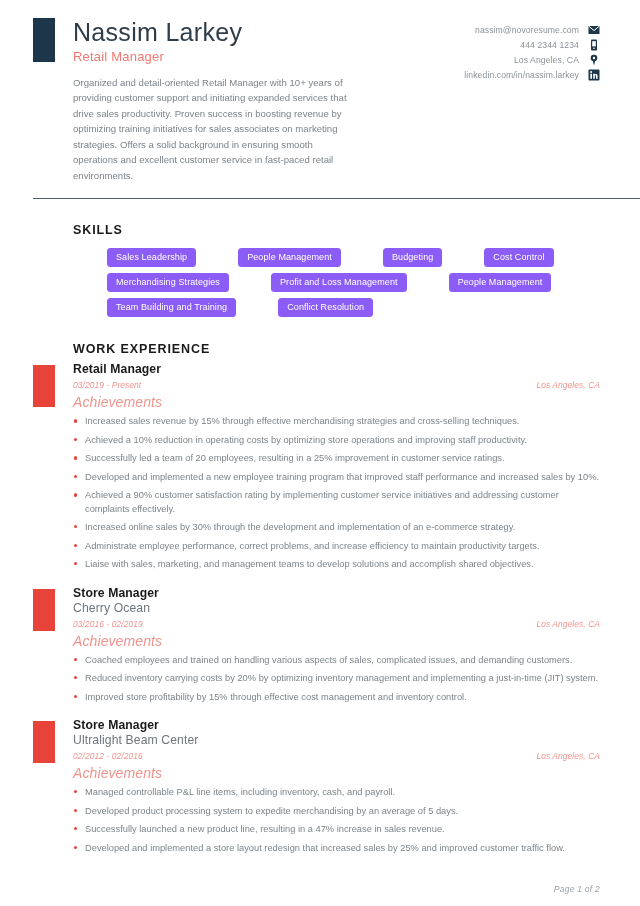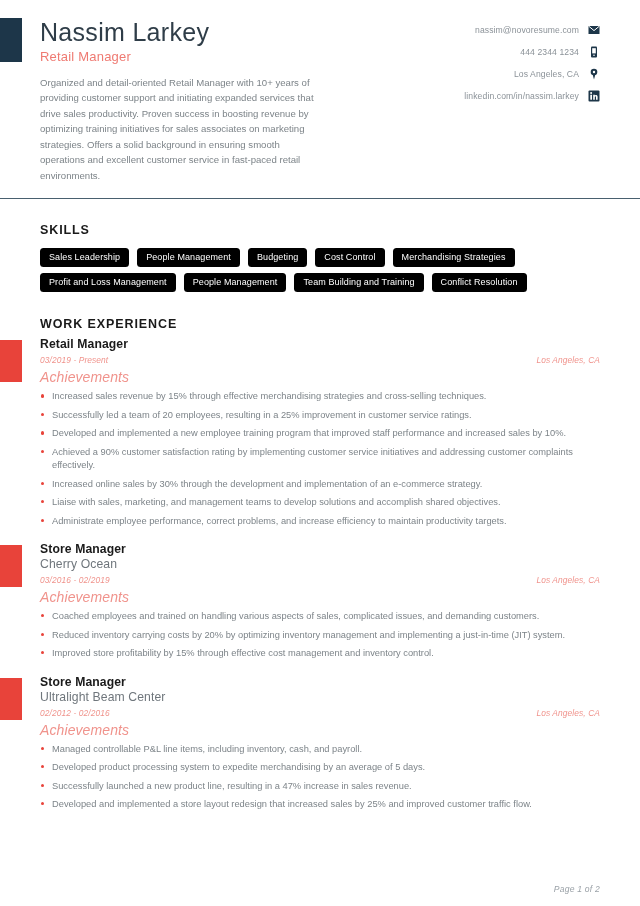--- a/index.html
+++ b/index.html
@@ -16,6 +16,7 @@
     width: 640px;
     height: 906px;
     background: #ffffff;
+    padding-left: 33px;
   }
 
   

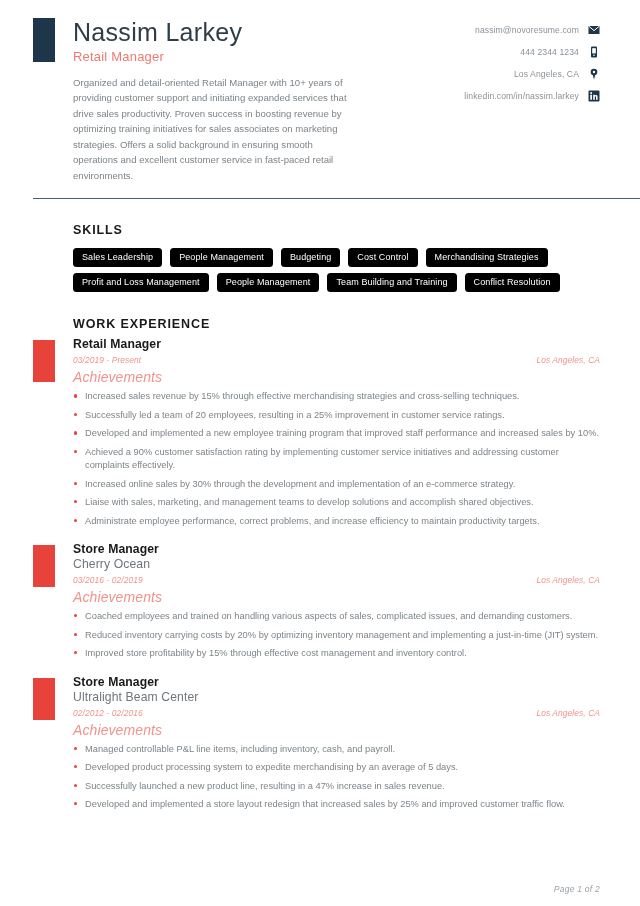--- a/index.html
+++ b/index.html
@@ -66,7 +66,7 @@
     padding-top: 6px;
     display: flex;
     flex-direction: column;
-    gap: 10px;
+    gap: 3px;
     align-items: flex-end;
   }
   .contact-row {

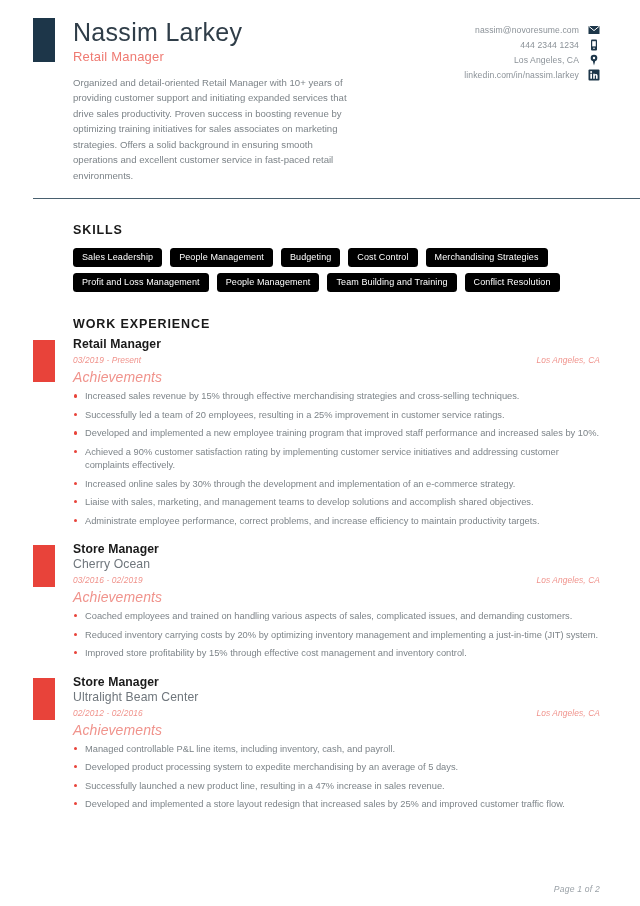--- a/index.html
+++ b/index.html
@@ -120,7 +120,7 @@
     max-width: 560px;
   }
   .skill-pill {
-    background: #000000;
+    background: #8b5cf6;
     color: #ffffff;
     font-size: 9px;
     padding: 4.5px 9px 5.5px 9px;
@@ -128,6 +128,7 @@
     line-height: 1;
     white-space: nowrap;
     letter-spacing: 0.1px;
+    margin-left: 34px;
   }
 
   

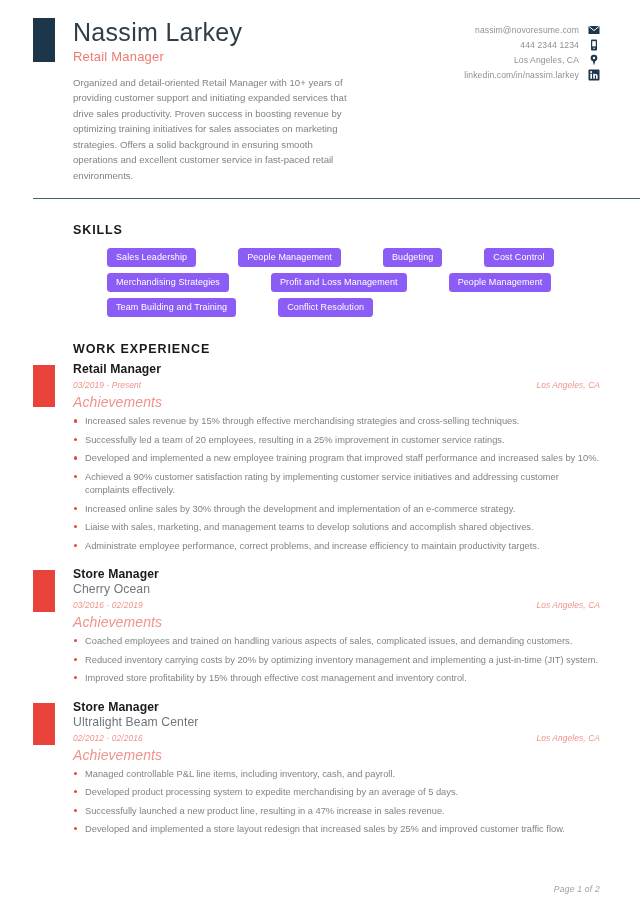--- a/index.html
+++ b/index.html
@@ -302,6 +302,7 @@
         <div class="achievements-label">Achievements</div>
         <ul class="bullets">
           <li>Increased sales revenue by 15% through effective merchandising strategies and cross-selling techniques.</li>
+          <li>Achieved a 10% reduction in operating costs by optimizing store operations and improving staff productivity.</li>
           <li>Successfully led a team of 20 employees, resulting in a 25% improvement in customer service ratings.</li>
           <li>Developed and implemented a new employee training program that improved staff performance and increased sales by 10%.</li>
           <li>Achieved a 90% customer satisfaction rating by implementing customer service initiatives and addressing customer complaints effectively.</li>

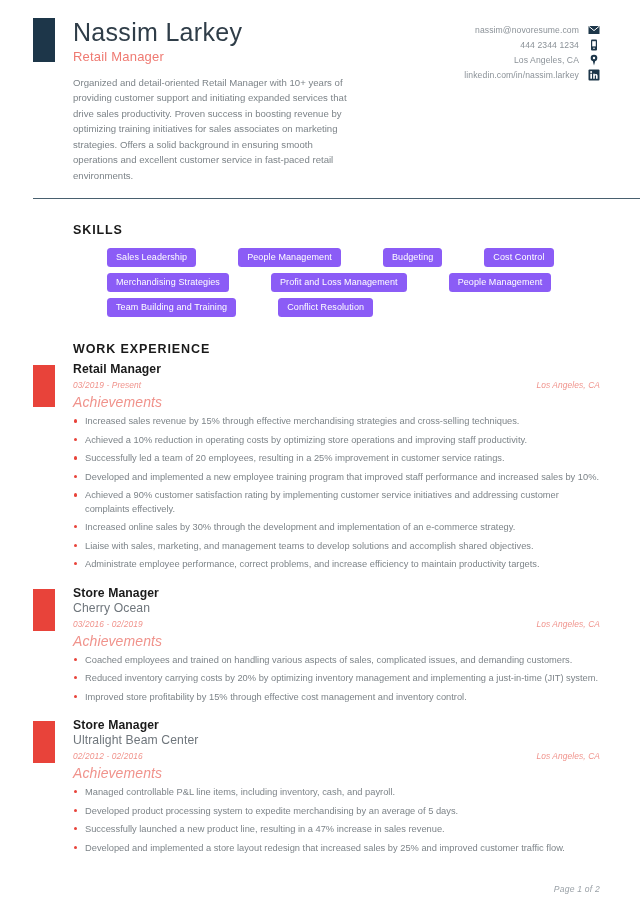--- a/index.html
+++ b/index.html
@@ -307,8 +307,8 @@
           <li>Developed and implemented a new employee training program that improved staff performance and increased sales by 10%.</li>
           <li>Achieved a 90% customer satisfaction rating by implementing customer service initiatives and addressing customer complaints effectively.</li>
           <li>Increased online sales by 30% through the development and implementation of an e-commerce strategy.</li>
+          <li>Administrate employee performance, correct problems, and increase efficiency to maintain productivity targets.</li>
           <li>Liaise with sales, marketing, and management teams to develop solutions and accomplish shared objectives.</li>
-          <li>Administrate employee performance, correct problems, and increase efficiency to maintain productivity targets.</li>
         </ul>
       </div>
 

